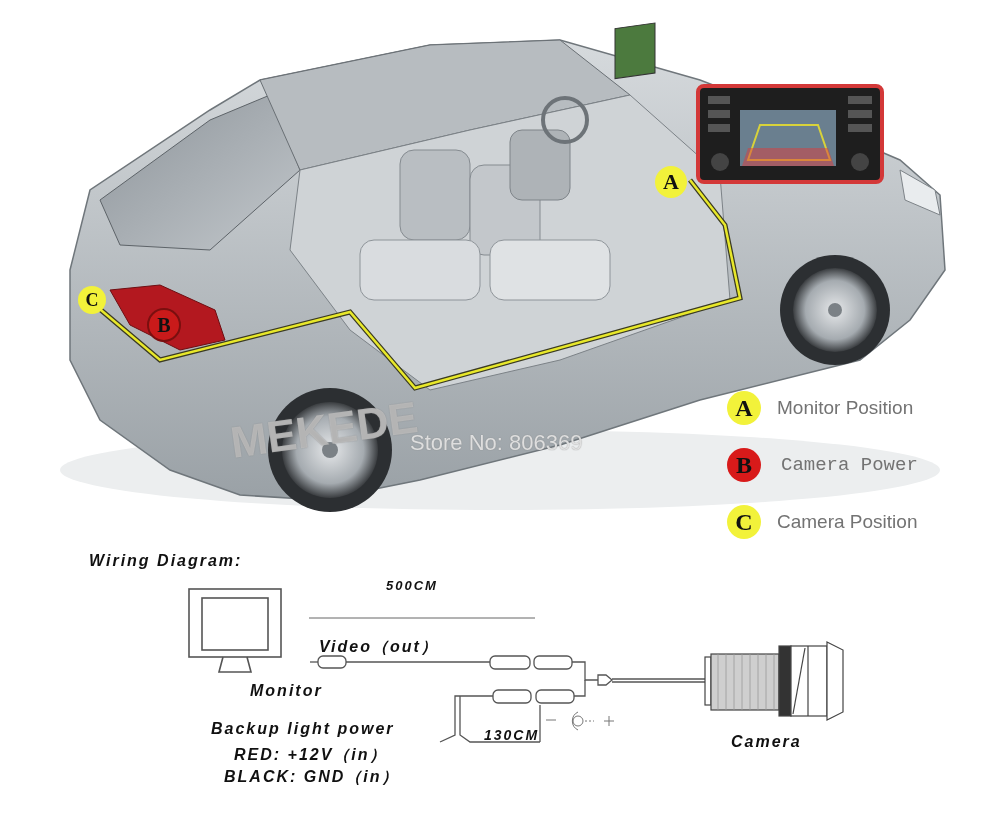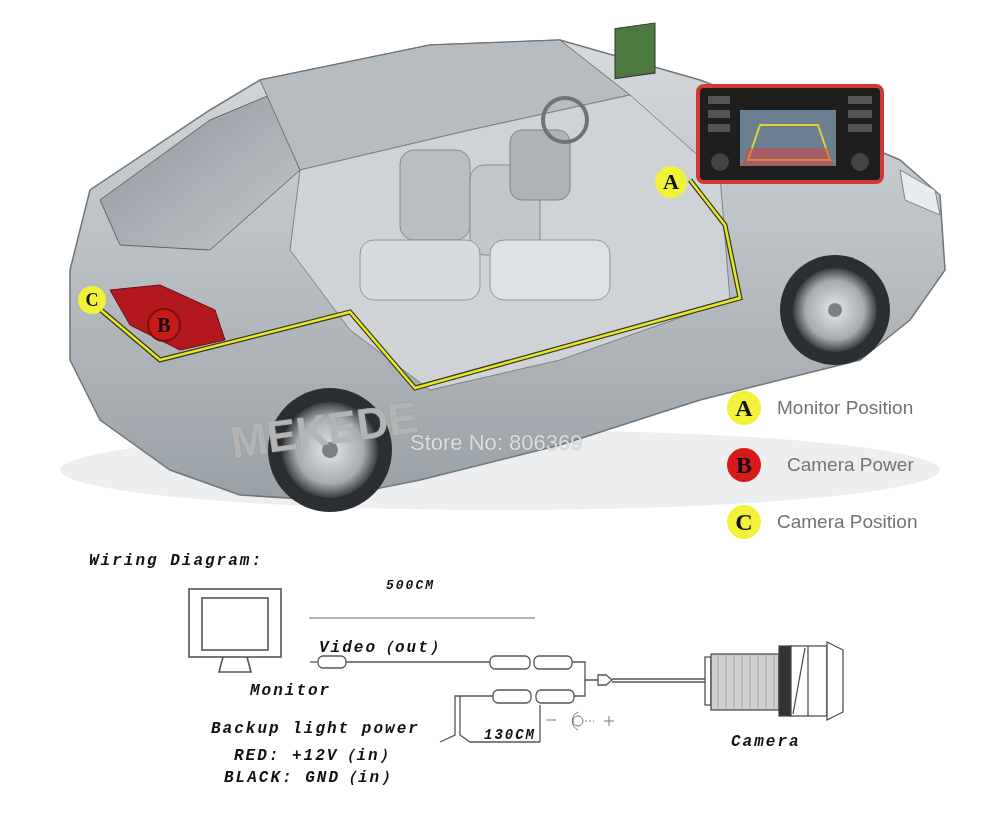--- a/index.html
+++ b/index.html
@@ -113,7 +113,7 @@
   </div>
   <div class="legend-row" style="top:448px;">
     <div class="legend-badge" style="background:#d81a1a;">B</div>
-    <div class="legend-label" style="margin-left:26px;">Camera Power</div>
+    <div class="legend-label" style="margin-left:20px;font-family:Liberation Mono, monospace;">Camera Power</div>
   </div>
   <div class="legend-row" style="top:505px;">
     <div class="legend-badge" style="background:#f2f23a;">C</div>

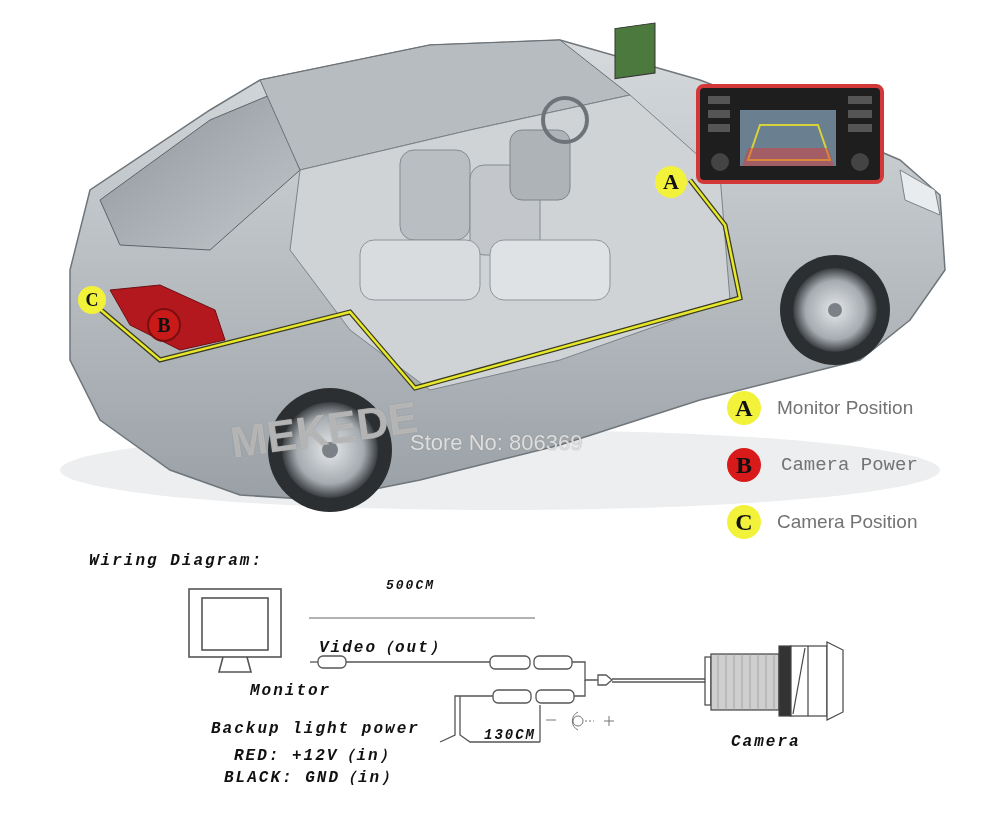--- a/index.html
+++ b/index.html
@@ -11,7 +11,7 @@
   .legend-badge { width:34px; height:34px; border-radius:50%; display:flex; align-items:center; justify-content:center;
                   font-family:"Liberation Serif", serif; font-weight:bold; font-size:24px; color:#111; }
   .legend-label { margin-left:16px; font-size:19px; color:#737373; }
-  .wd-text { position:absolute; font-family:Liberation Mono, monospace; font-weight:bold; font-style:italic; color:#111;
+  .wd-text { position:absolute; font-family:Liberation Sans, sans-serif; font-weight:bold; font-style:italic; color:#111;
              letter-spacing:2px; white-space:nowrap; }
   .marker { position:absolute; border-radius:50%; display:flex; align-items:center; justify-content:center;
             font-family:"Liberation Serif", serif; font-weight:bold; color:#111; }

